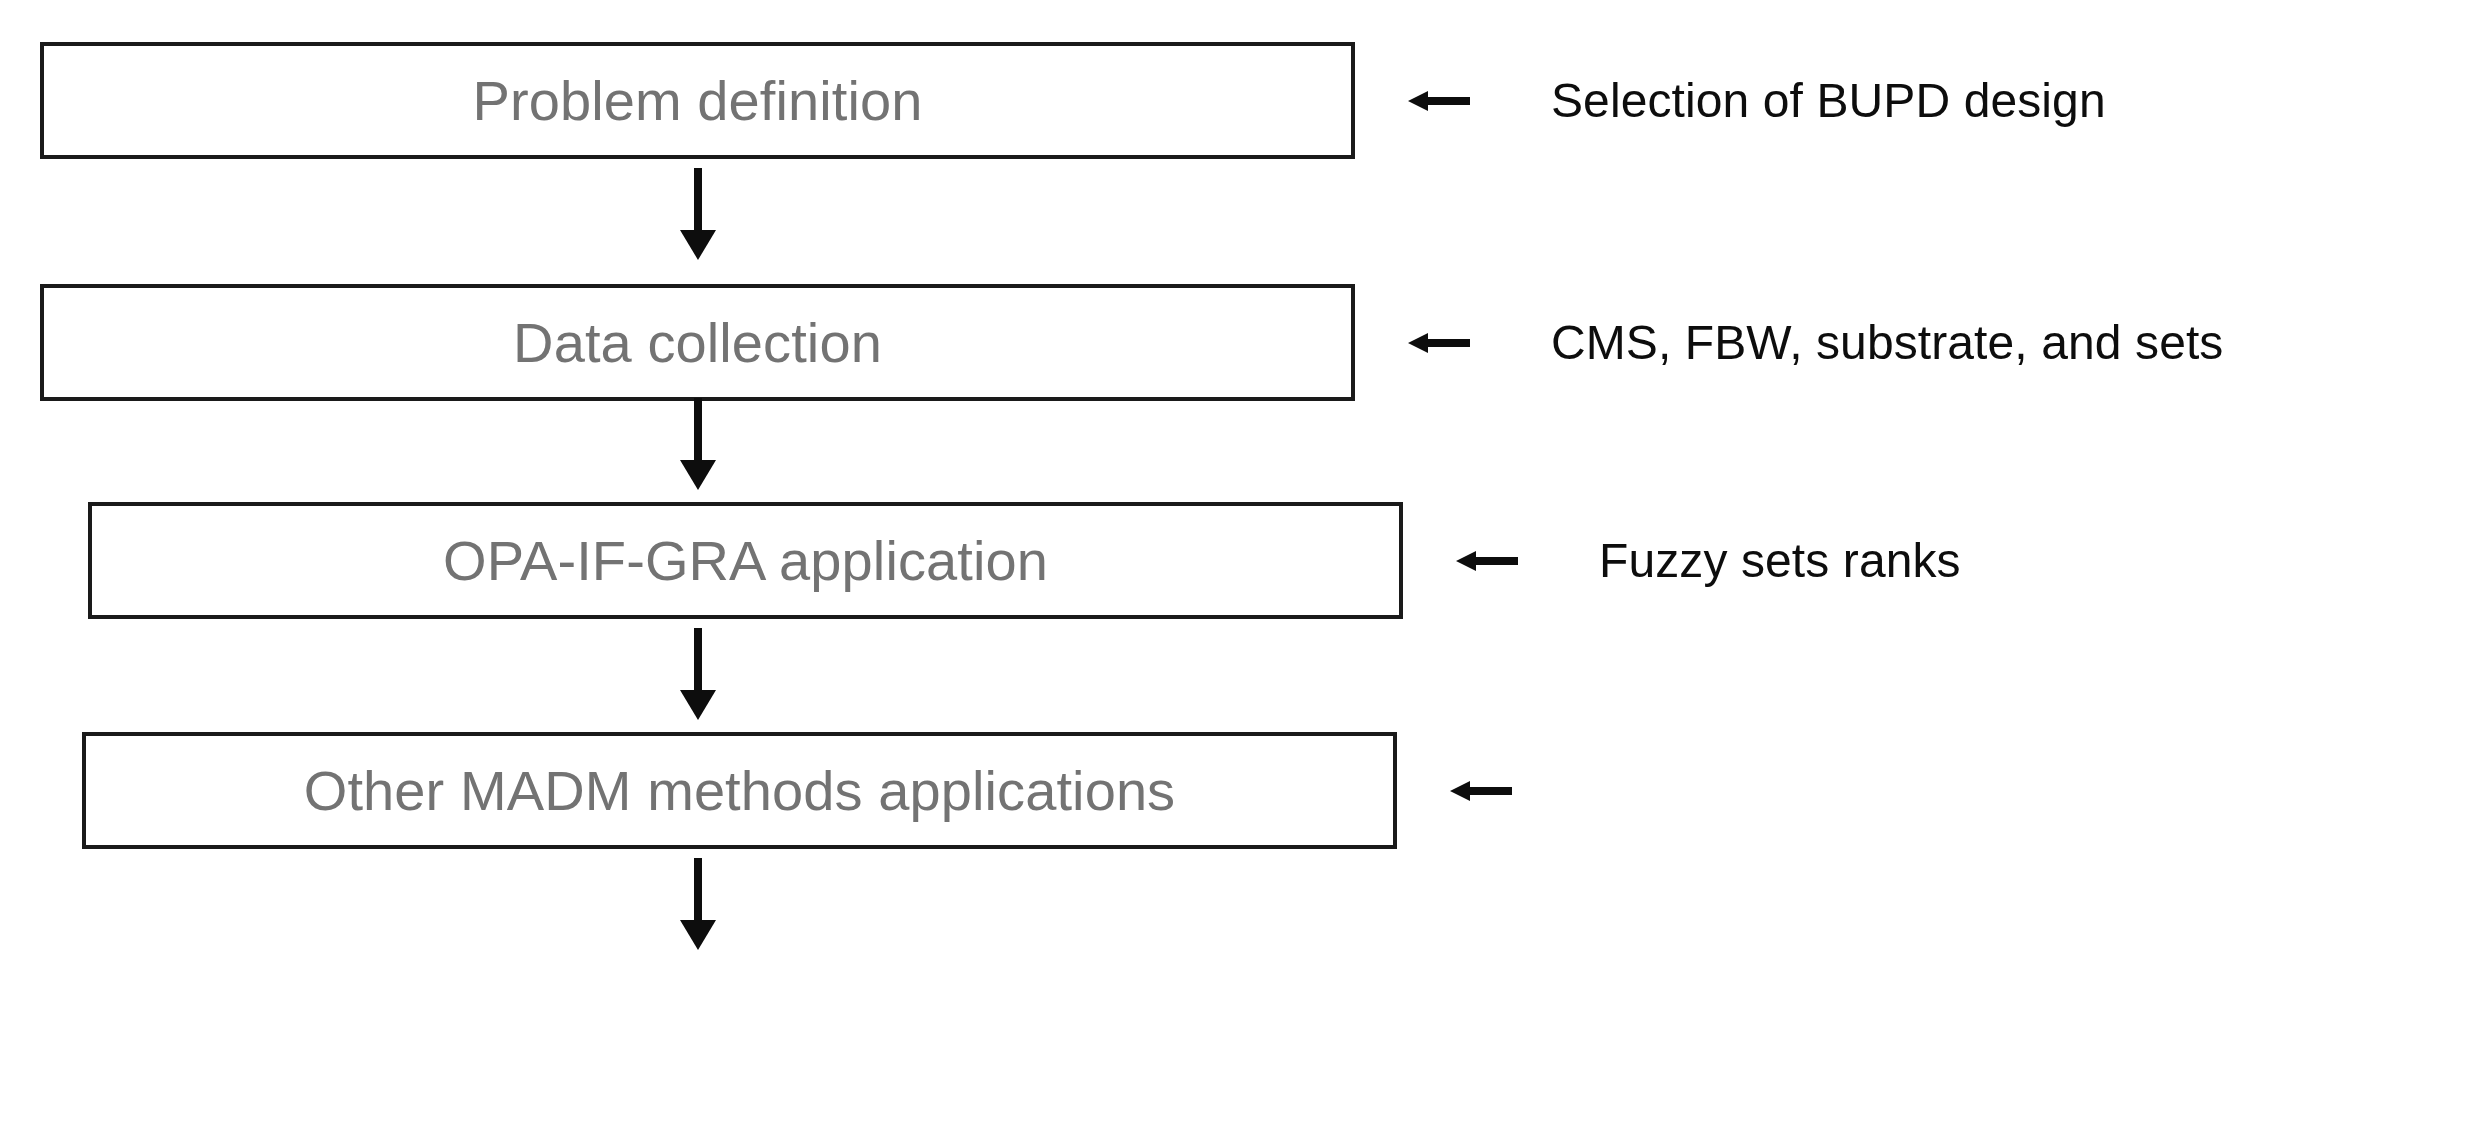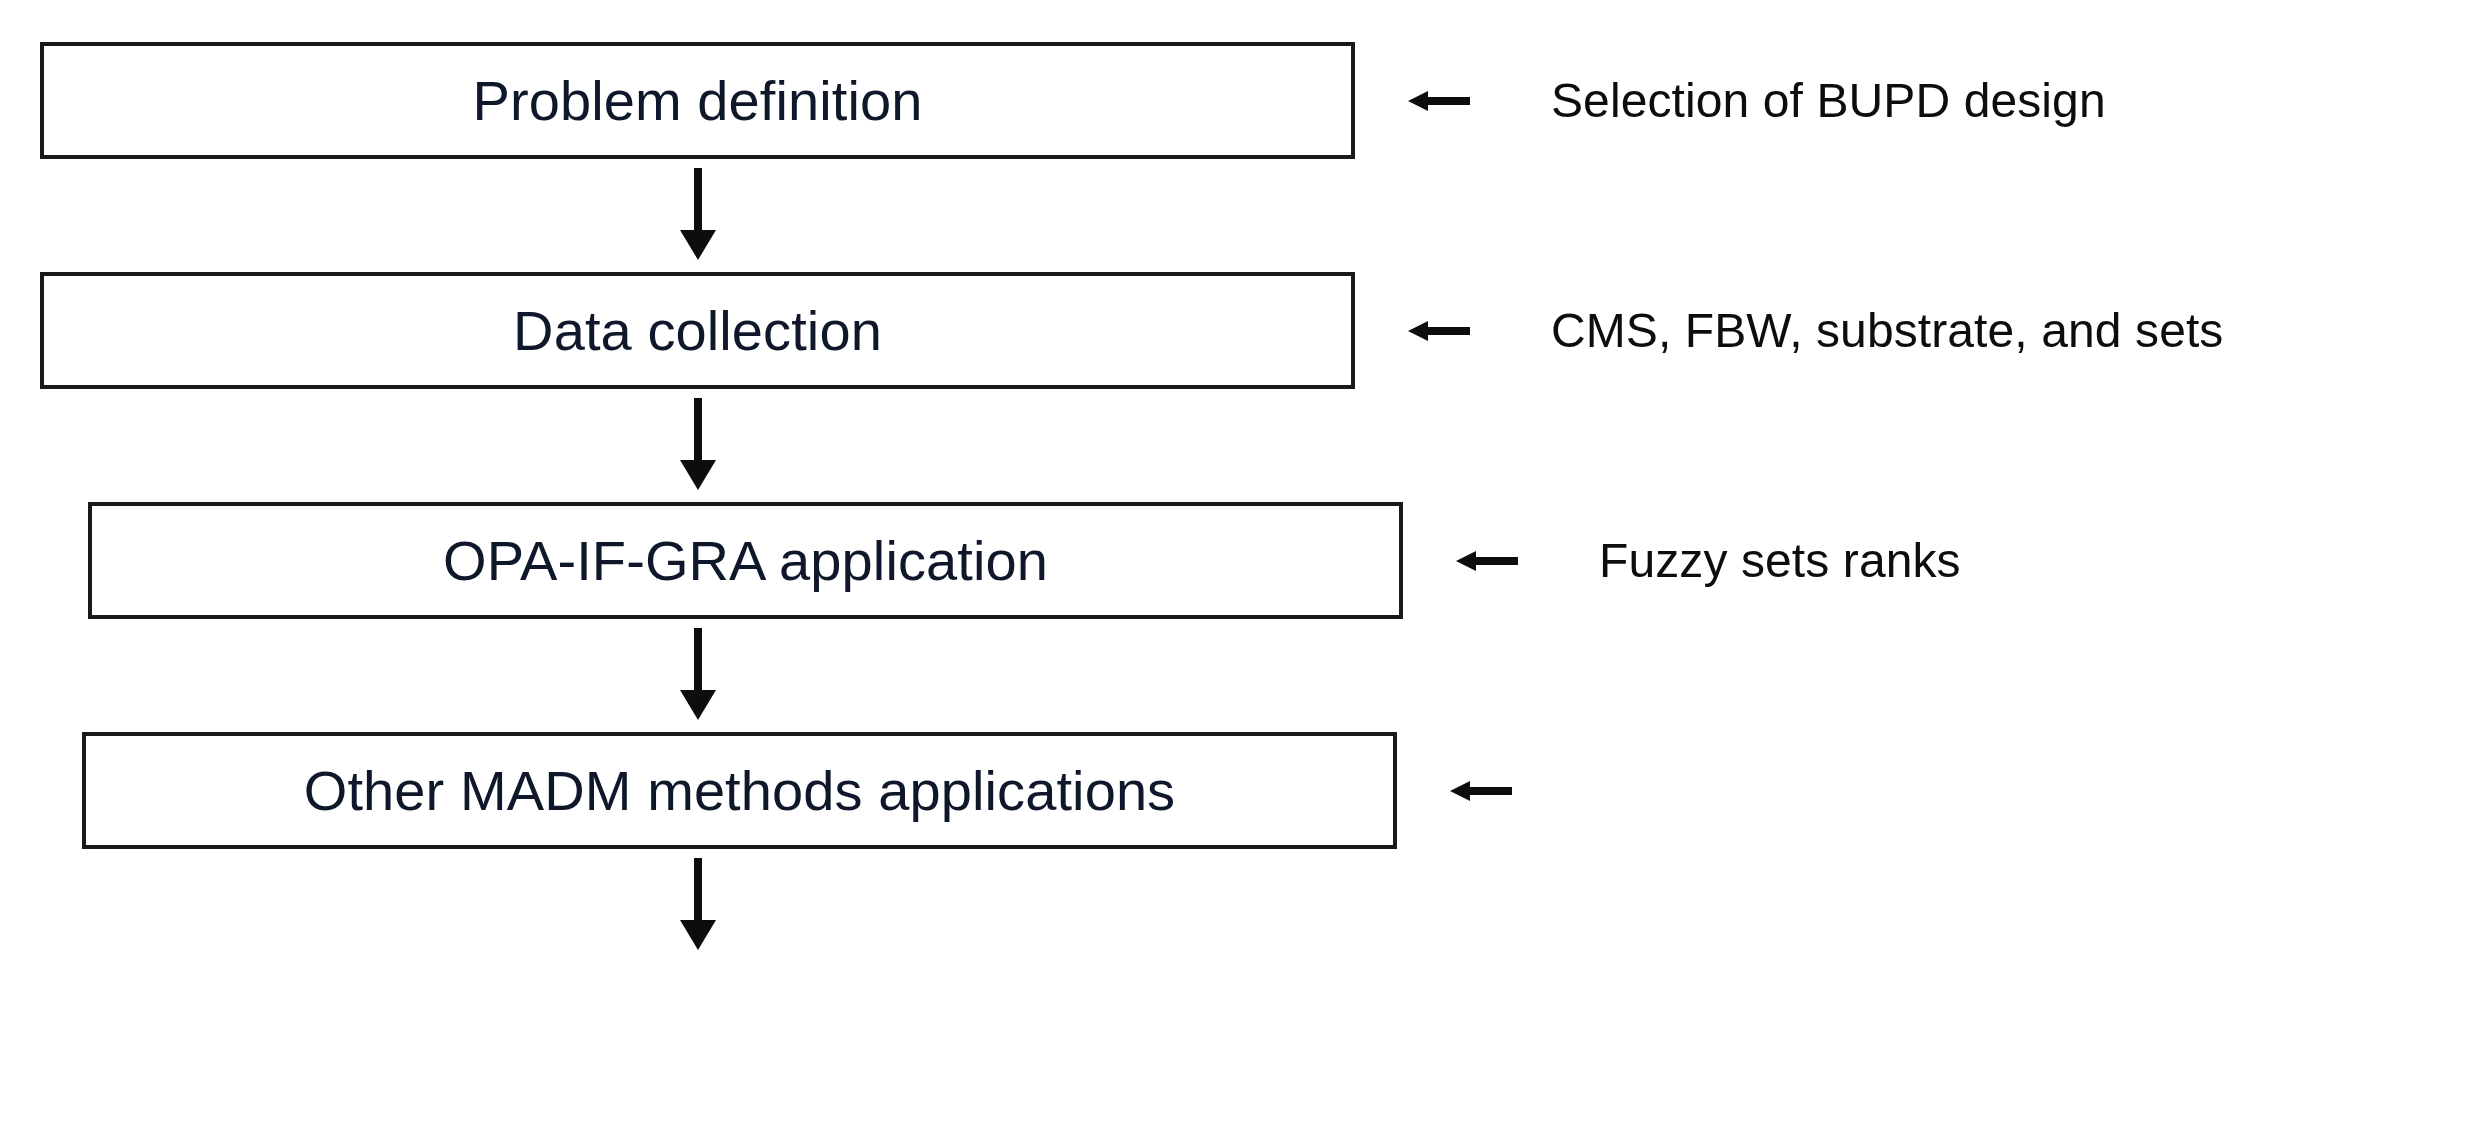--- a/index.html
+++ b/index.html
@@ -45,7 +45,7 @@
     font-weight: 400;
     line-height: 1;
     letter-spacing: 0.1px;
-    color: #0f172a;
+    color: #737373;
     white-space: nowrap;
   }
 

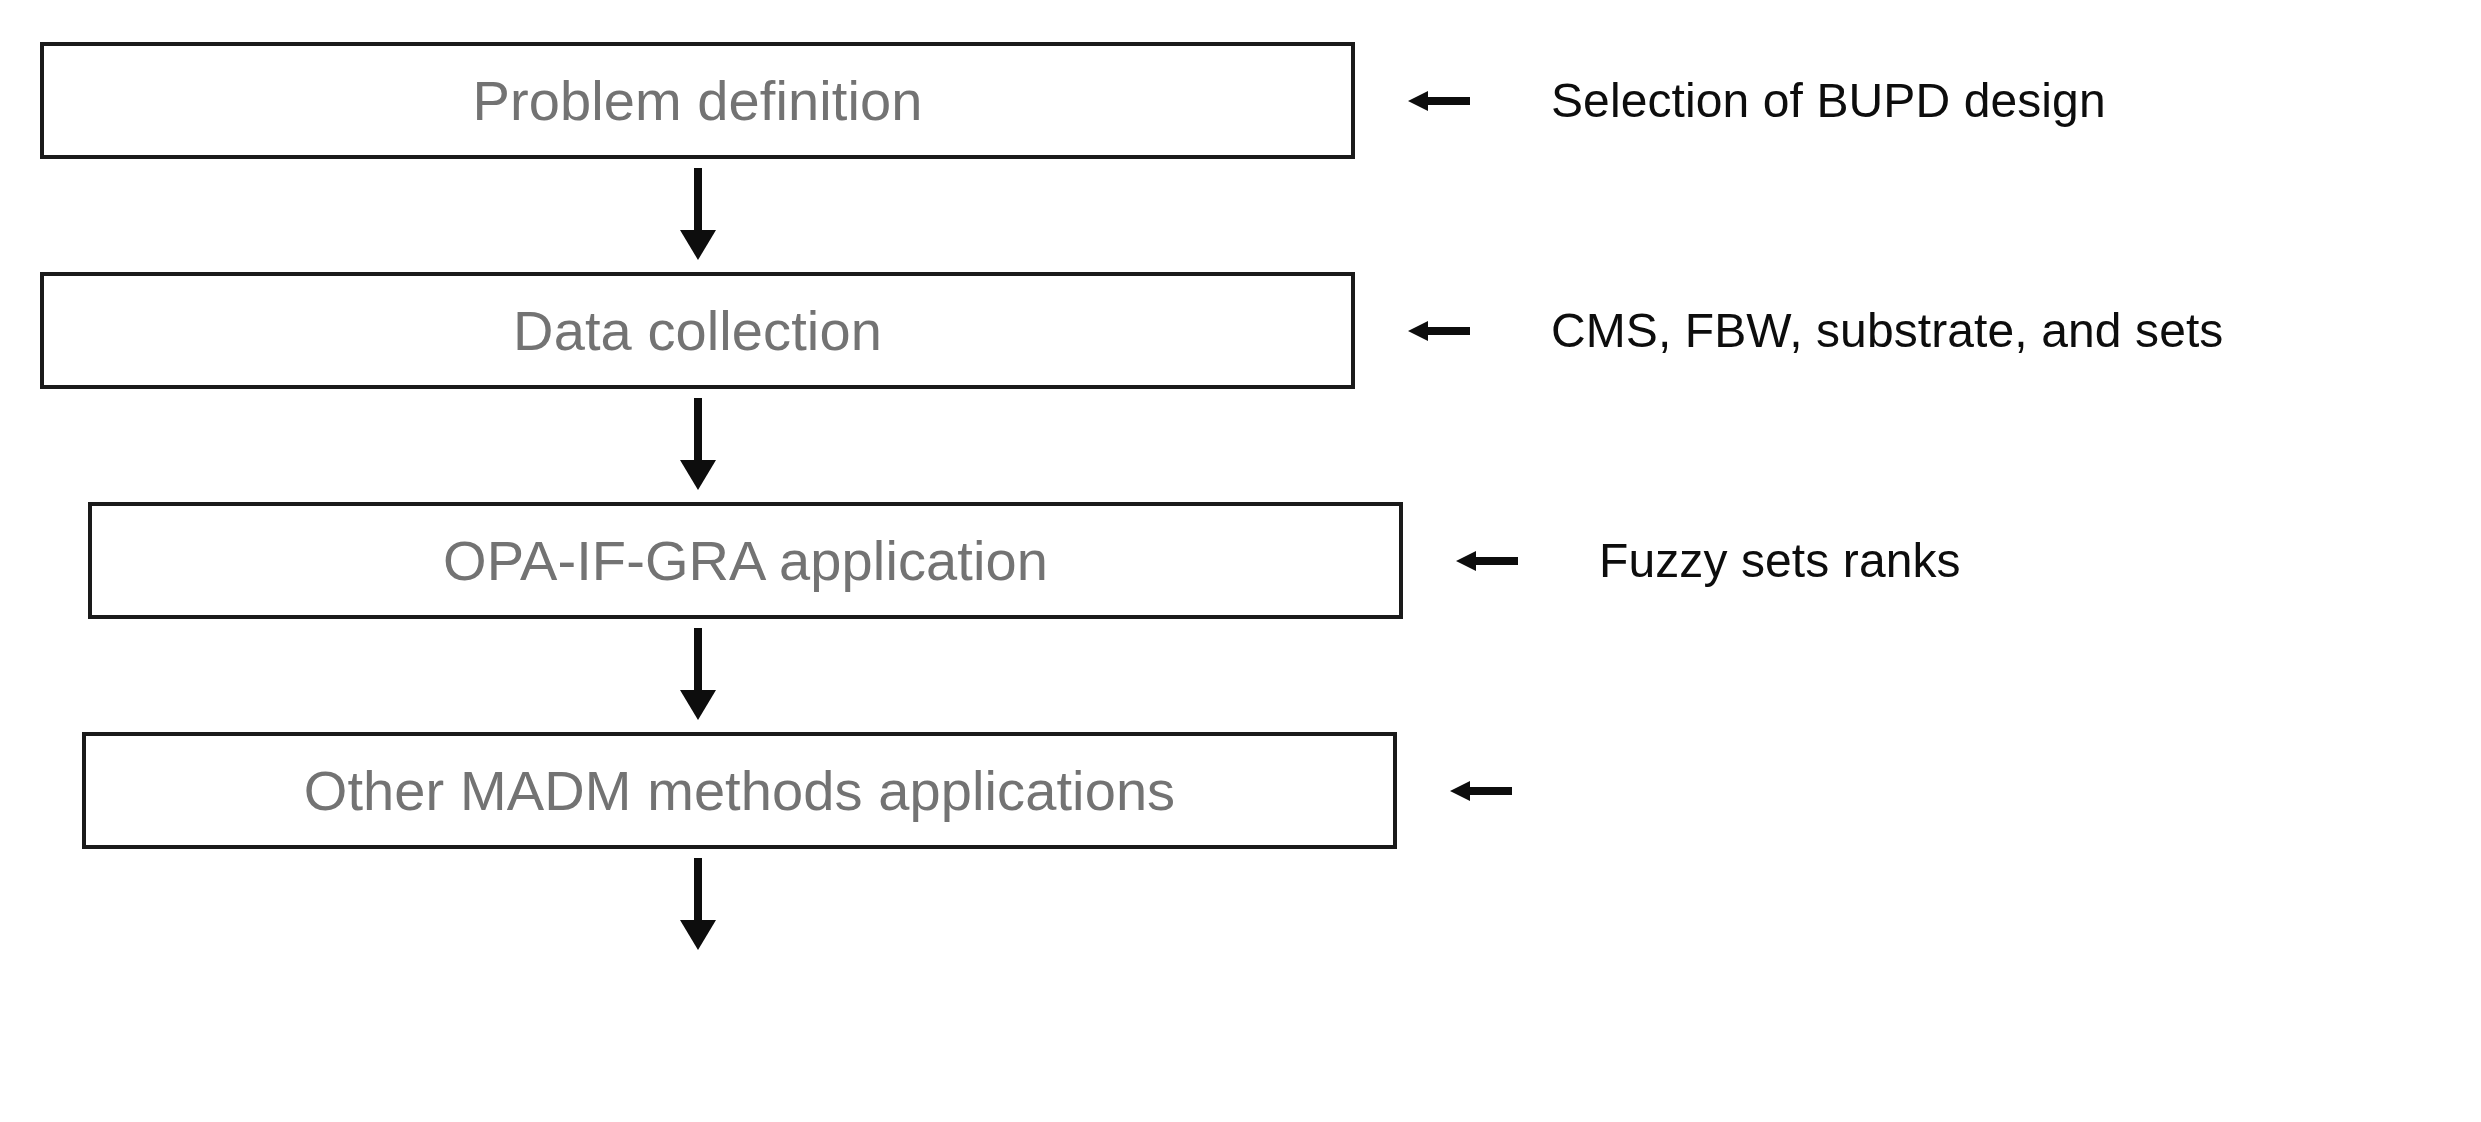--- a/index.html
+++ b/index.html
@@ -113,7 +113,7 @@
     </svg>
   </div>
 
-  <div class="flow-row" style="top:272px;">
+  <div class="flow-row" style="top:284px;">
     <div class="step-box">
       <span class="step-label">Data collection</span>
     </div>

